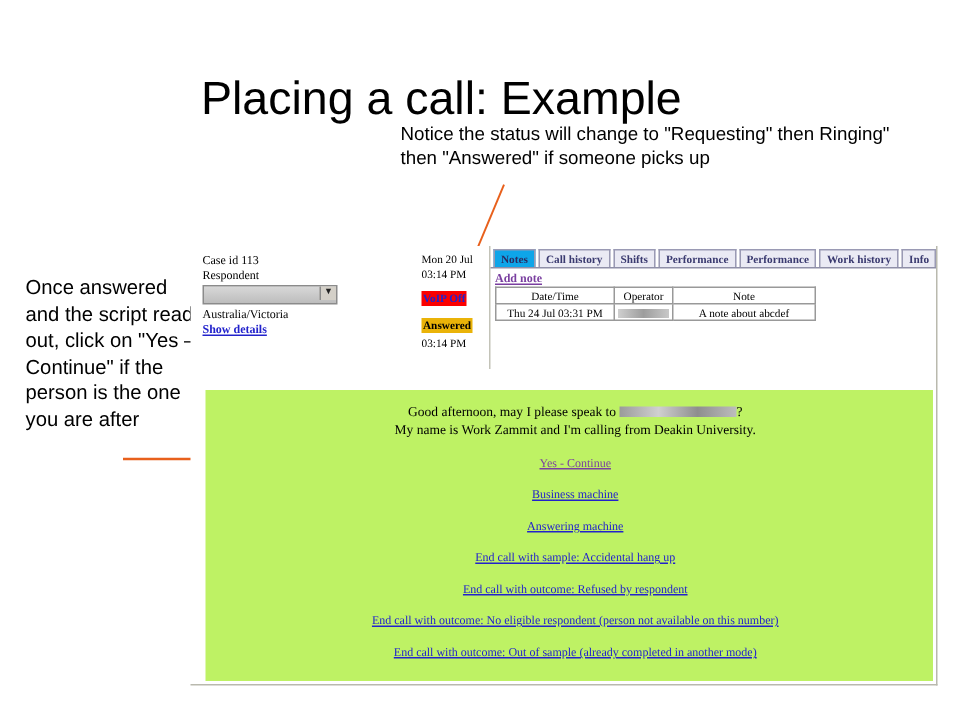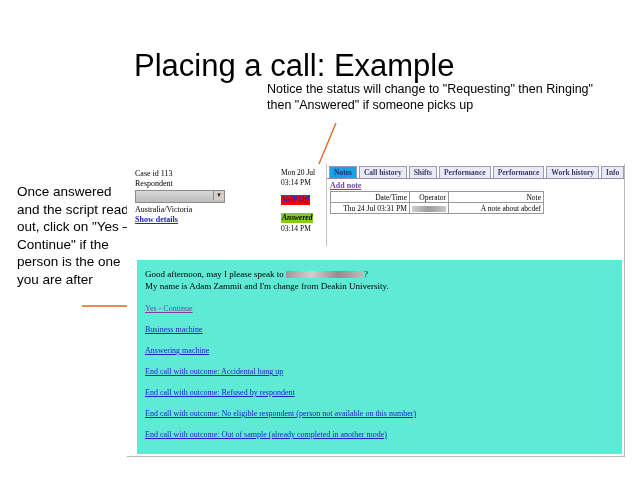--- a/index.html
+++ b/index.html
@@ -64,7 +64,7 @@
   .stxt{font-size:7.5px;color:#000;line-height:10px;white-space:nowrap;}
   .badge{
     display:inline-block;font-size:7.5px;line-height:10px;padding:0 1px;
-    white-space:nowrap;font-weight:bold;font-style:italic;
+    white-space:nowrap;font-weight:bold;
   }
   .badge.off{background:#fb0000;color:#2222cc;}
   .badge.ans{background:#84cc16;color:#000;}

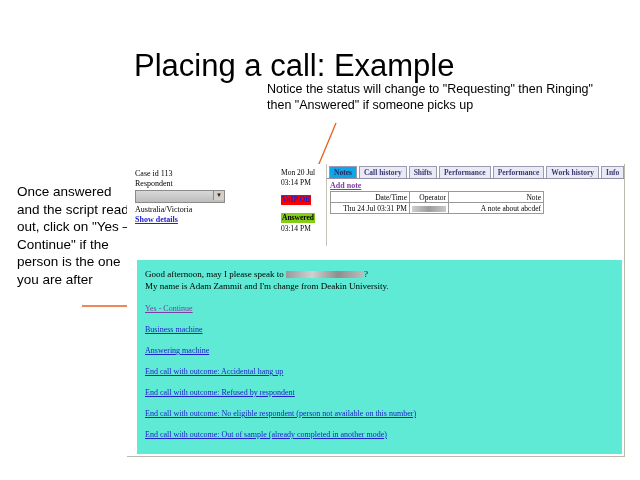--- a/index.html
+++ b/index.html
@@ -87,7 +87,7 @@
   #addnote{margin:2px 0 1px 3px;}
   #note-table{border-collapse:collapse;margin-left:3px;font-size:7.5px;}
   #note-table th,#note-table td{
-    border:1px solid #999;padding:0px 2px;text-align:right;font-weight:normal;
+    border:1px solid #999;padding:0px 2px;text-align:center;font-weight:normal;
     white-space:nowrap;height:10px;
   }
   #note-table th{background:#ffffff;}

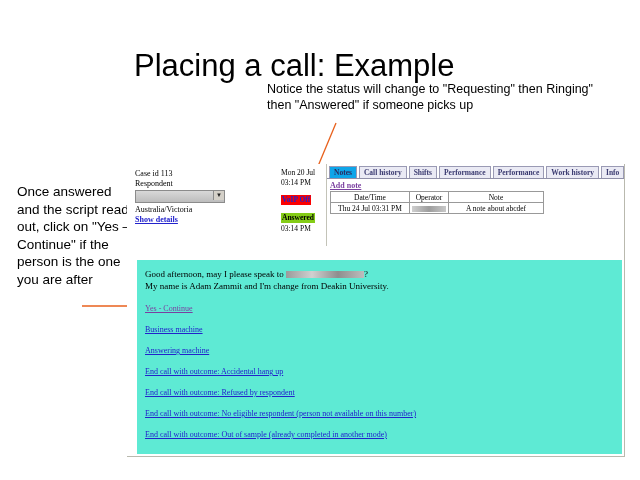--- a/index.html
+++ b/index.html
@@ -67,7 +67,7 @@
     white-space:nowrap;font-weight:bold;
   }
   .badge.off{background:#fb0000;color:#2222cc;}
-  .badge.ans{background:#84cc16;color:#000;}
+  .badge.ans{background:#eab308;color:#000;}
   
   #tab-panel{
     position:absolute;left:199px;top:0px;right:0;height:82px;

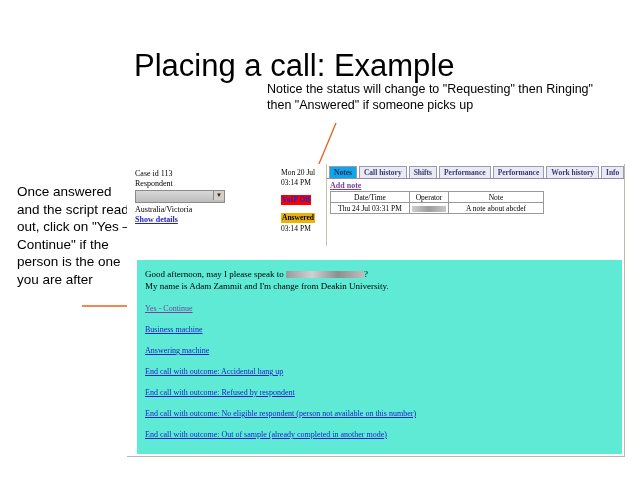--- a/index.html
+++ b/index.html
@@ -98,7 +98,7 @@
   
   #script-pane{
     position:absolute;left:10px;top:96px;right:2px;bottom:2px;
-    background:#5eead4;padding:8px 0 0 8px;
+    background:#bef264;padding:8px 0 0 8px;text-align:center;
   }
   .script-line{font-size:9px;line-height:12px;color:#000;}
   #links{margin-top:12px;}

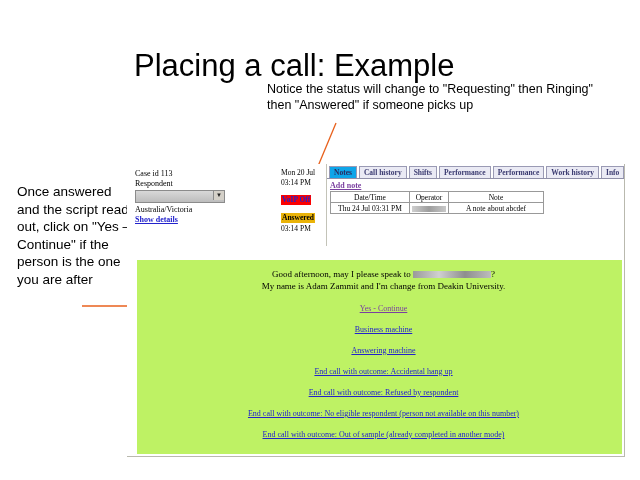--- a/index.html
+++ b/index.html
@@ -182,7 +182,7 @@
 
   <div id="script-pane">
     <div class="script-line"><span>Good afternoon, may I please speak to </span><span class="redact long"></span><span>?</span></div>
-    <div class="script-line">My name is Adam Zammit and I'm change from Deakin University.</div>
+    <div class="script-line">My name is Work Zammit and I'm calling from Deakin University.</div>
 
     <div id="links">
       <a class="first">Yes - Continue</a>

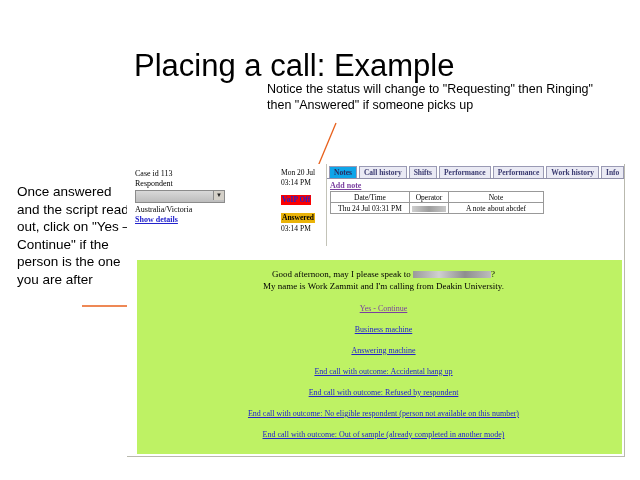--- a/index.html
+++ b/index.html
@@ -188,7 +188,7 @@
       <a class="first">Yes - Continue</a>
       <a>Business machine</a>
       <a>Answering machine</a>
-      <a>End call with outcome: Accidental hang up</a>
+      <a>End call with sample: Accidental hang up</a>
       <a>End call with outcome: Refused by respondent</a>
       <a>End call with outcome: No eligible respondent (person not available on this number)</a>
       <a>End call with outcome: Out of sample (already completed in another mode)</a>

